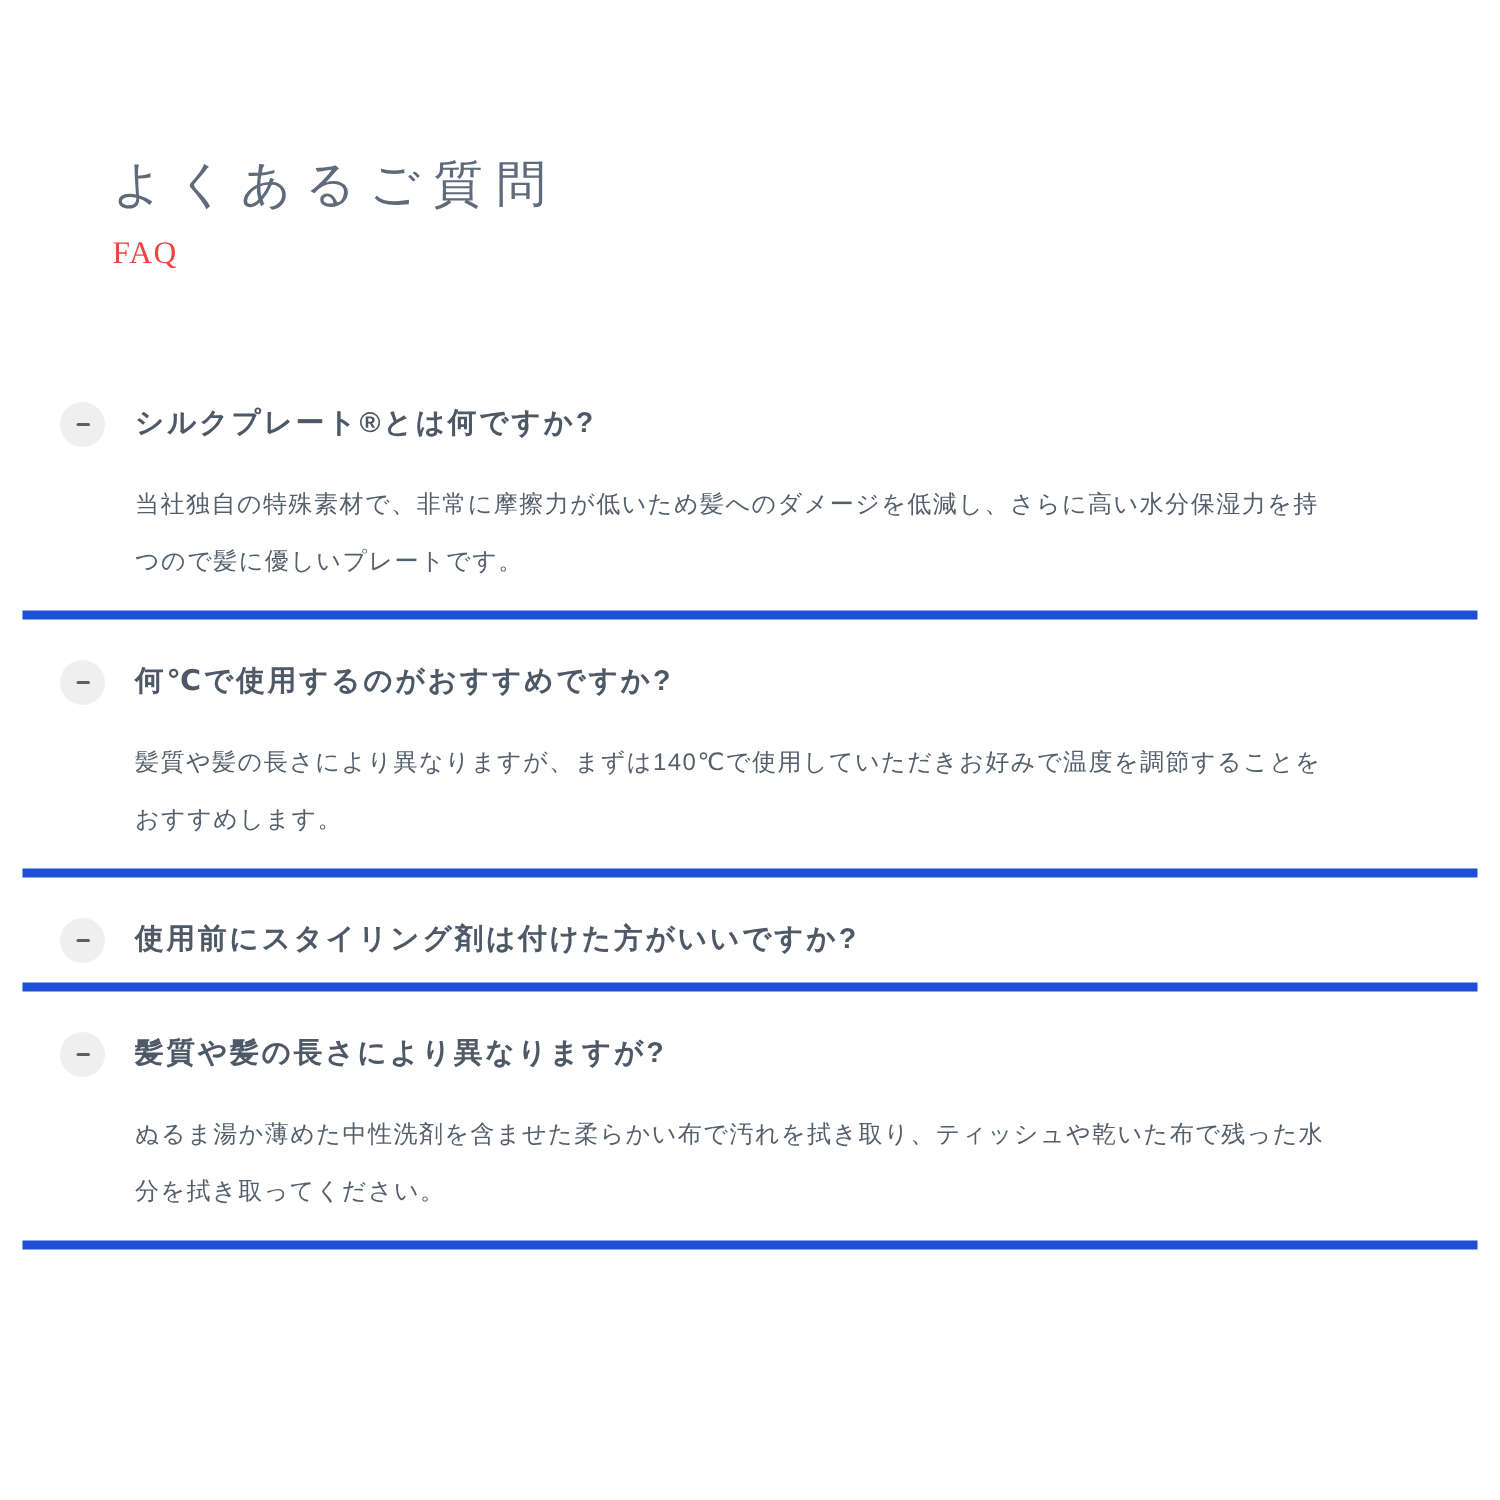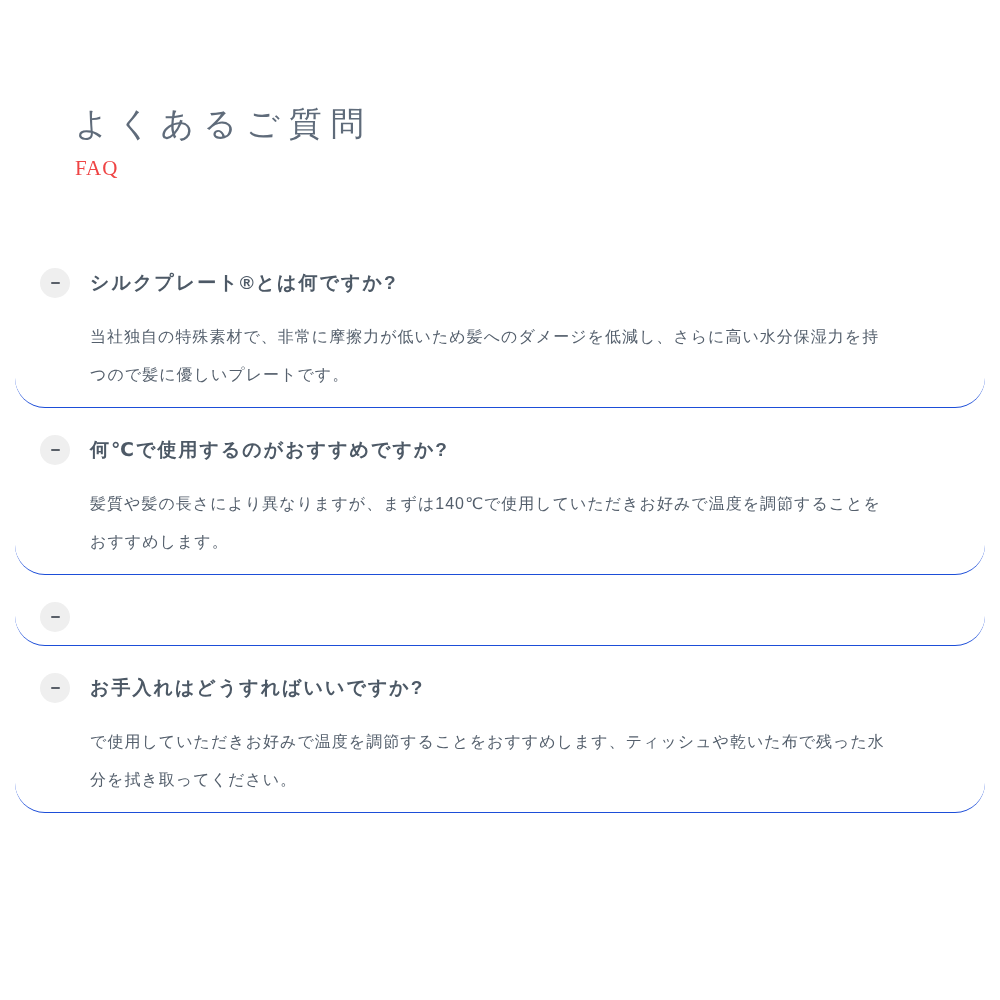--- a/index.html
+++ b/index.html
@@ -2,7 +2,7 @@
 <html><head>
 <meta charset="utf-8">
 <style>
-  * { margin: 0; padding: 0; box-sizing: border-box; border-radius: 30px; }
+  * { margin: 0; padding: 0; box-sizing: border-box; }
   html, body {
     width: 1000px;
     background: #ffffff;

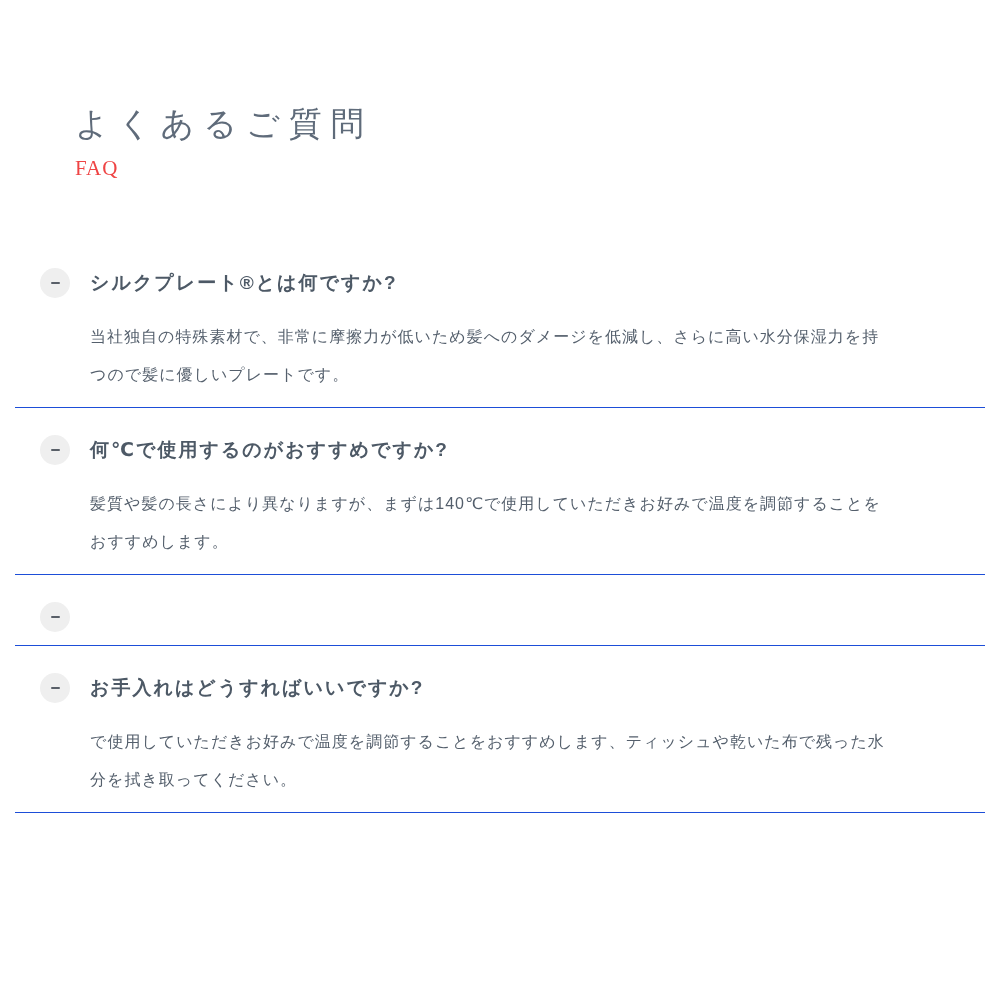--- a/index.html
+++ b/index.html
@@ -40,7 +40,7 @@
     margin-top: 88px;
   }
   .faq-item {
-    border-bottom: 1px solid #1d4ed8;
+    border-bottom: 6px solid #1d4ed8;
     padding-bottom: 13px;
   }
   .faq-item + .faq-item {

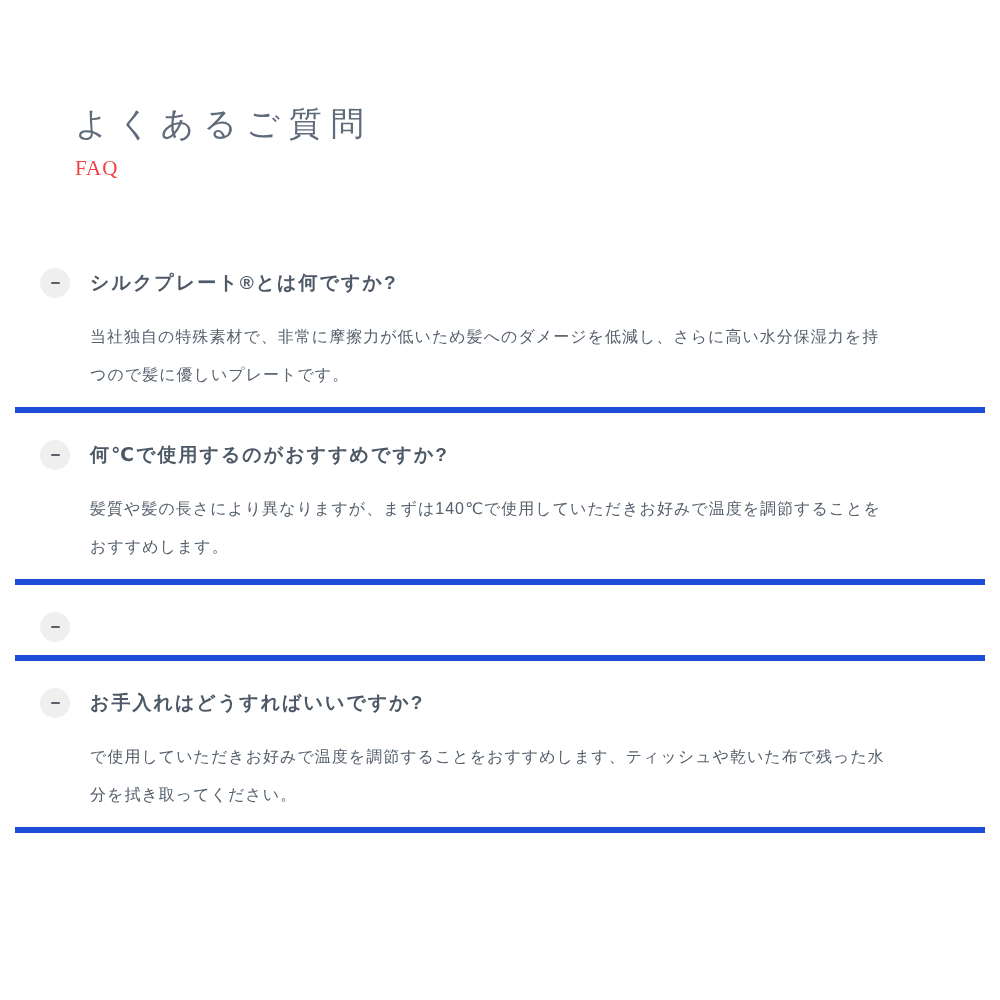--- a/index.html
+++ b/index.html
@@ -123,6 +123,7 @@
         <span class="icon-circle">
             <span class="minus-bar"></span>
           </span>
+        <span class="faq-question">使用前にスタイリング剤は付けた方がいいですか?</span>
       </div>
     </div>
 

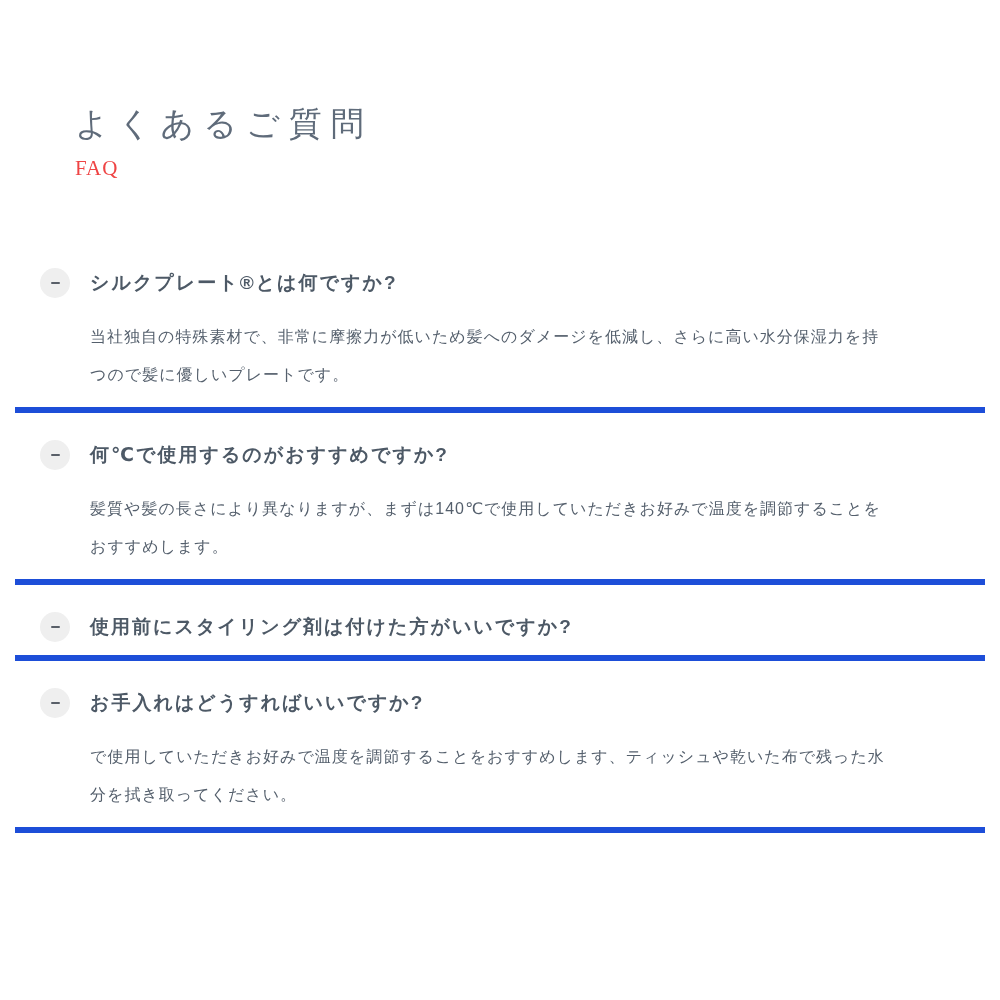--- a/index.html
+++ b/index.html
@@ -132,7 +132,7 @@
         <span class="icon-circle">
             <span class="minus-bar"></span>
           </span>
-        <span class="faq-question">お手入れはどうすればいいですか?</span>
+        <span class="faq-question">髪質や髪の長さにより異なりますが?</span>
       </div>
       <p class="faq-answer">で使用していただきお好みで温度を調節することをおすすめします、ティッシュや乾いた布で残った水分を拭き取ってください。</p>
     </div>

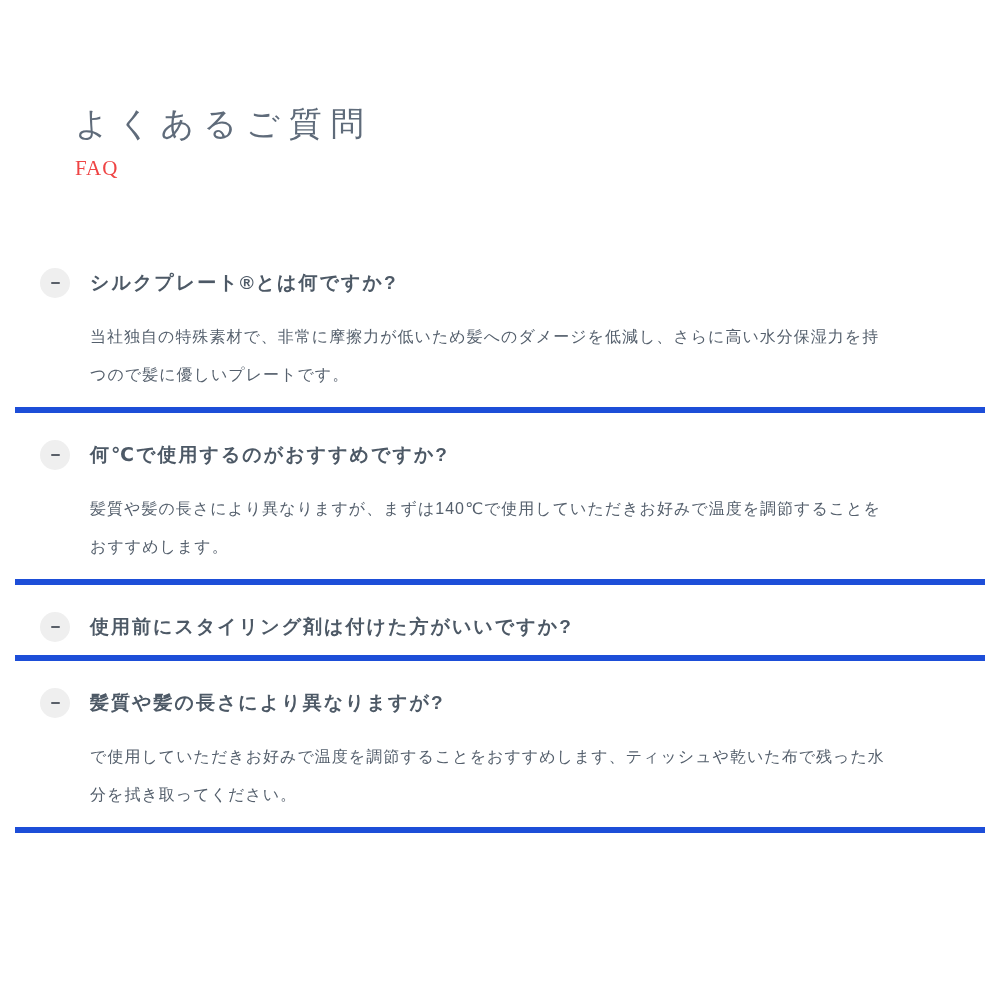--- a/index.html
+++ b/index.html
@@ -134,7 +134,7 @@
           </span>
         <span class="faq-question">髪質や髪の長さにより異なりますが?</span>
       </div>
-      <p class="faq-answer">で使用していただきお好みで温度を調節することをおすすめします、ティッシュや乾いた布で残った水分を拭き取ってください。</p>
+      <p class="faq-answer">ぬるま湯か薄めた中性洗剤を含ませた柔らかい布で汚れを拭き取り、ティッシュや乾いた布で残った水分を拭き取ってください。</p>
     </div>
 
   </div>

